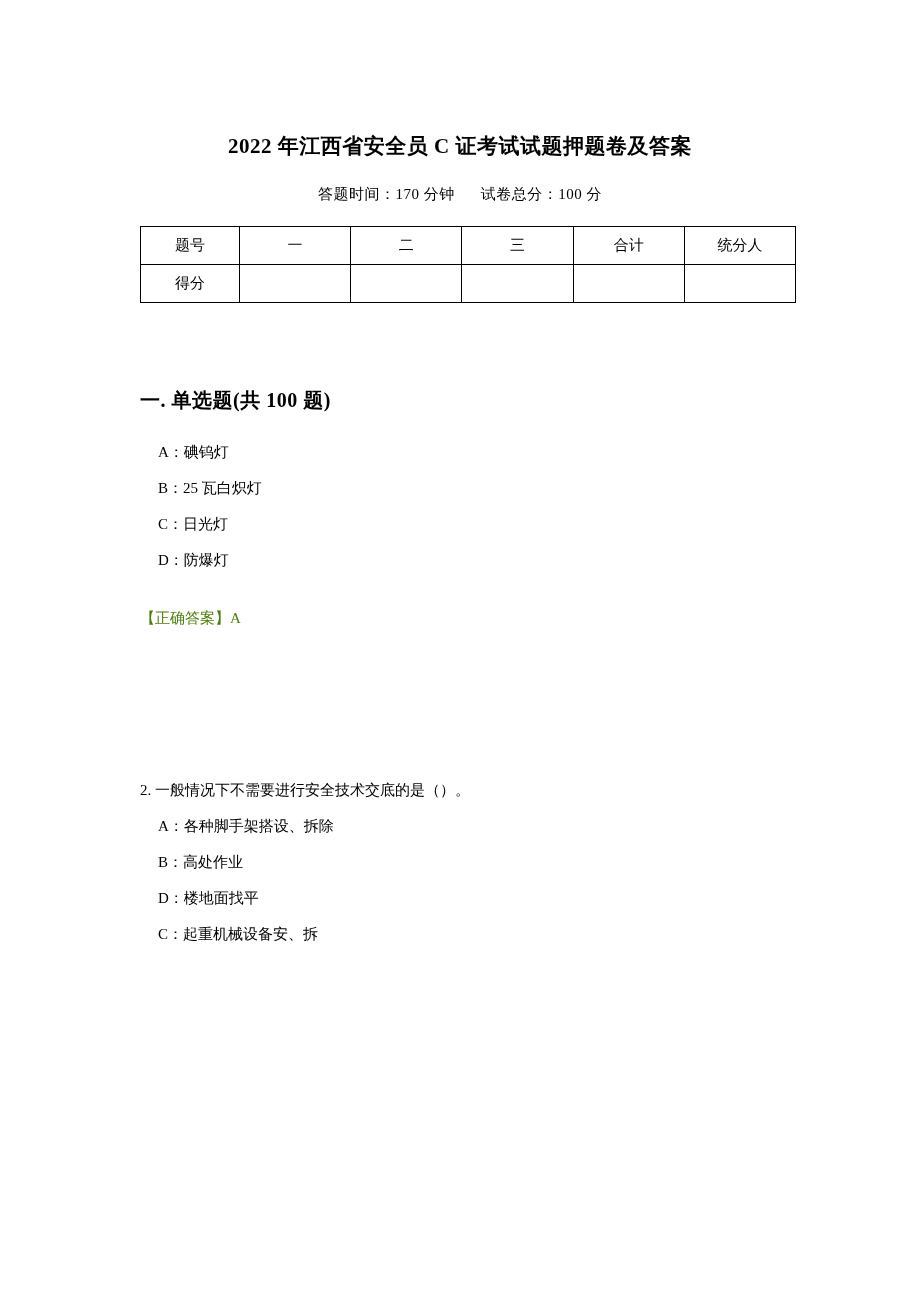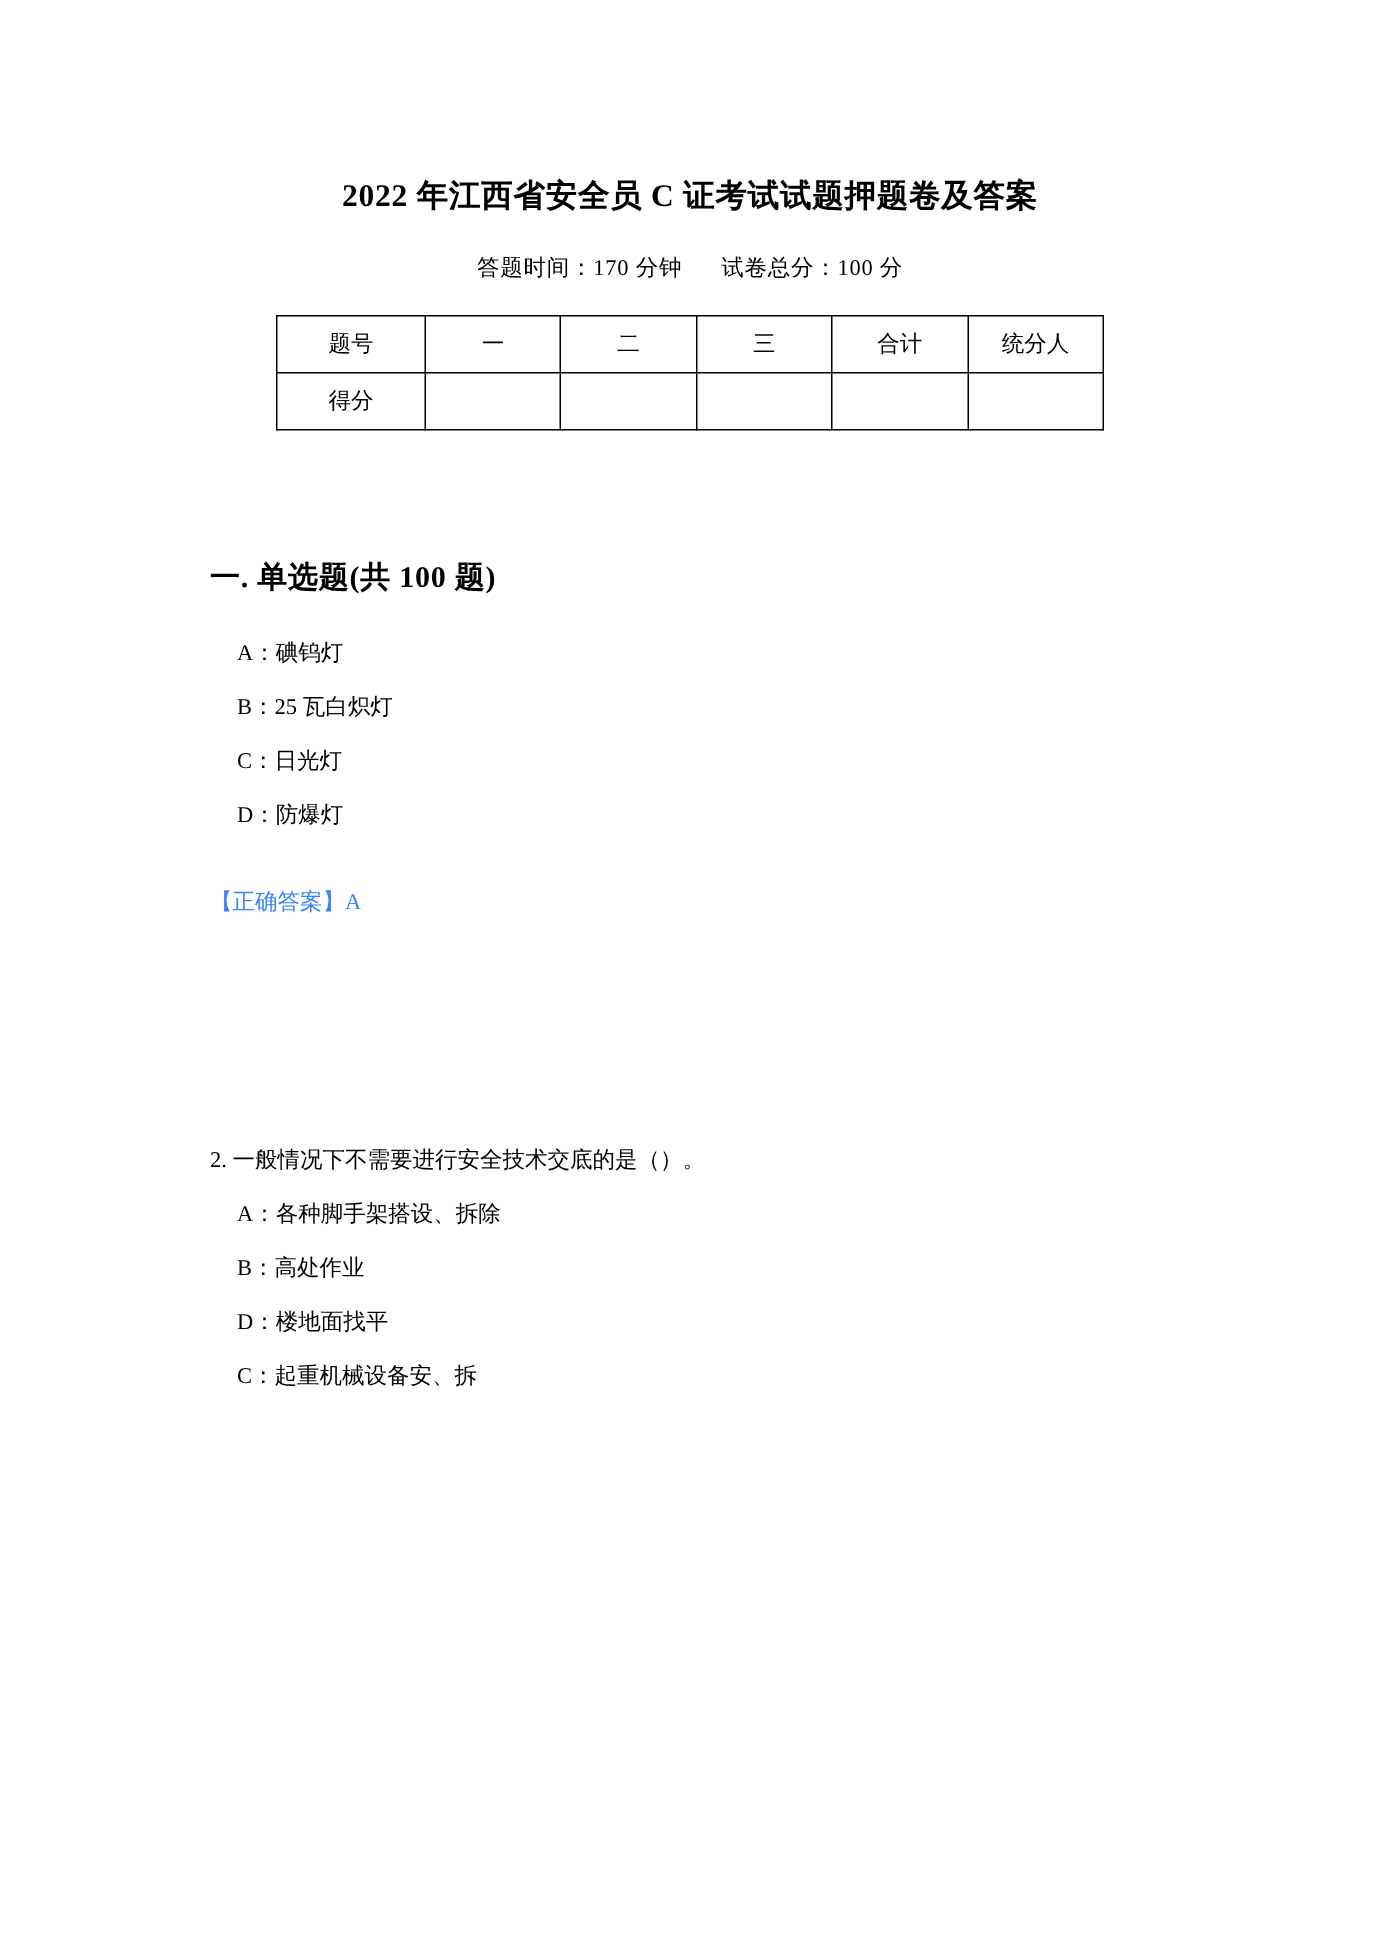--- a/index.html
+++ b/index.html
@@ -19,7 +19,7 @@
     width: 920px;
     height: 1302px;
     box-sizing: border-box;
-    padding: 0 140px;
+    padding: 16px 140px;
     position: relative;
   }
   .doc-title {

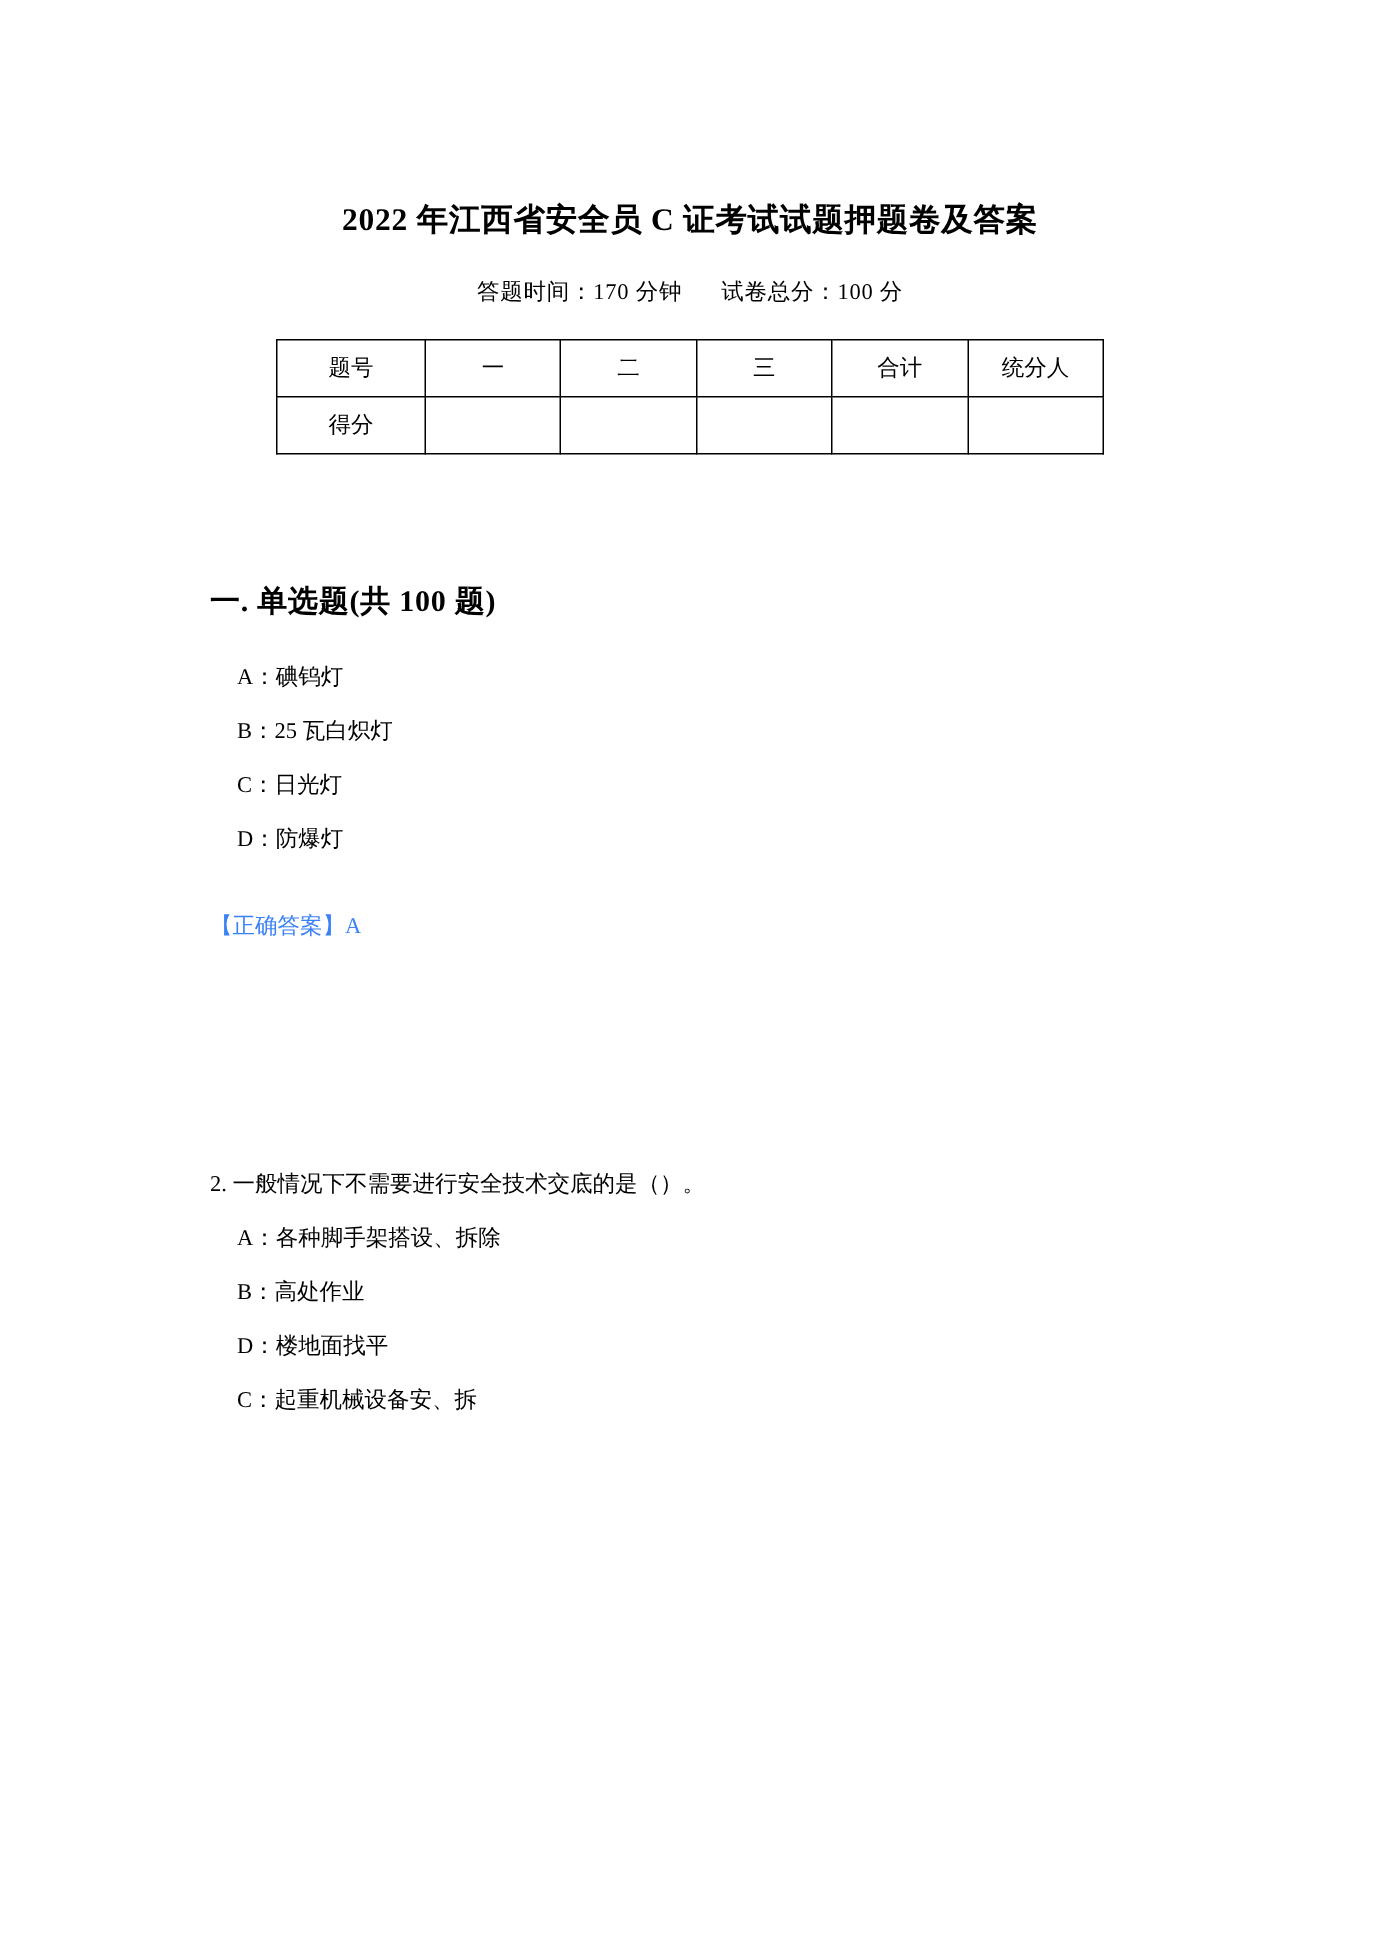--- a/index.html
+++ b/index.html
@@ -44,7 +44,7 @@
   .score-table {
     border-collapse: collapse;
     margin: 22px auto 0 auto;
-    width: 552px;
+    width: 656px;
     table-layout: fixed;
   }
   .score-table td {

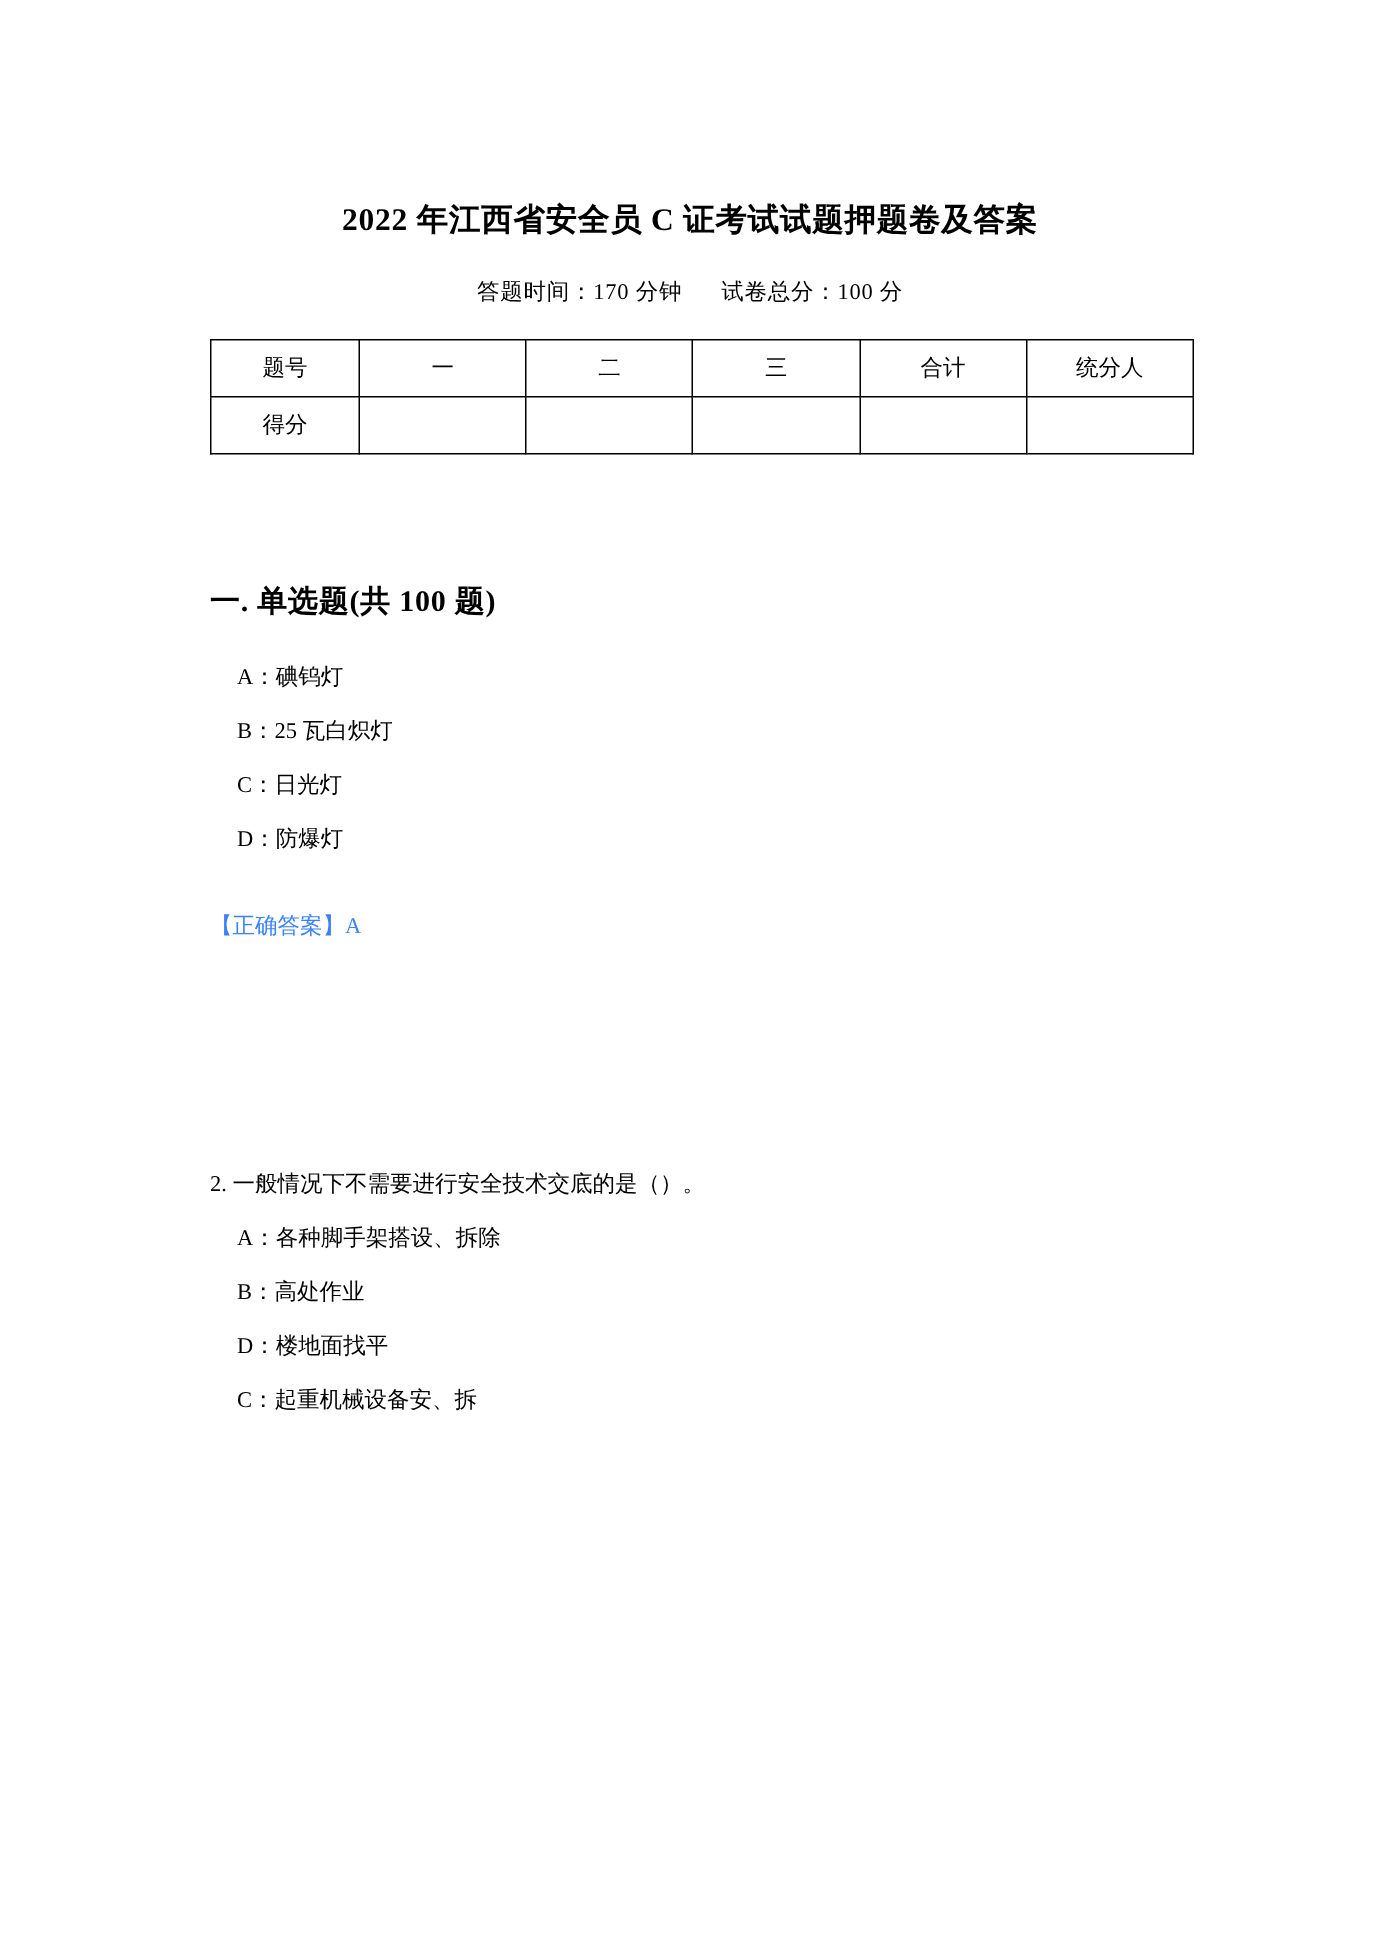--- a/index.html
+++ b/index.html
@@ -78,7 +78,7 @@
     margin: 12px 0 0 18px;
   }
   .answer {
-    color: #3b82f6;
+    color: #4d7c0f;
     font-size: 15px;
     margin-top: 34px;
     line-height: 1.6;

